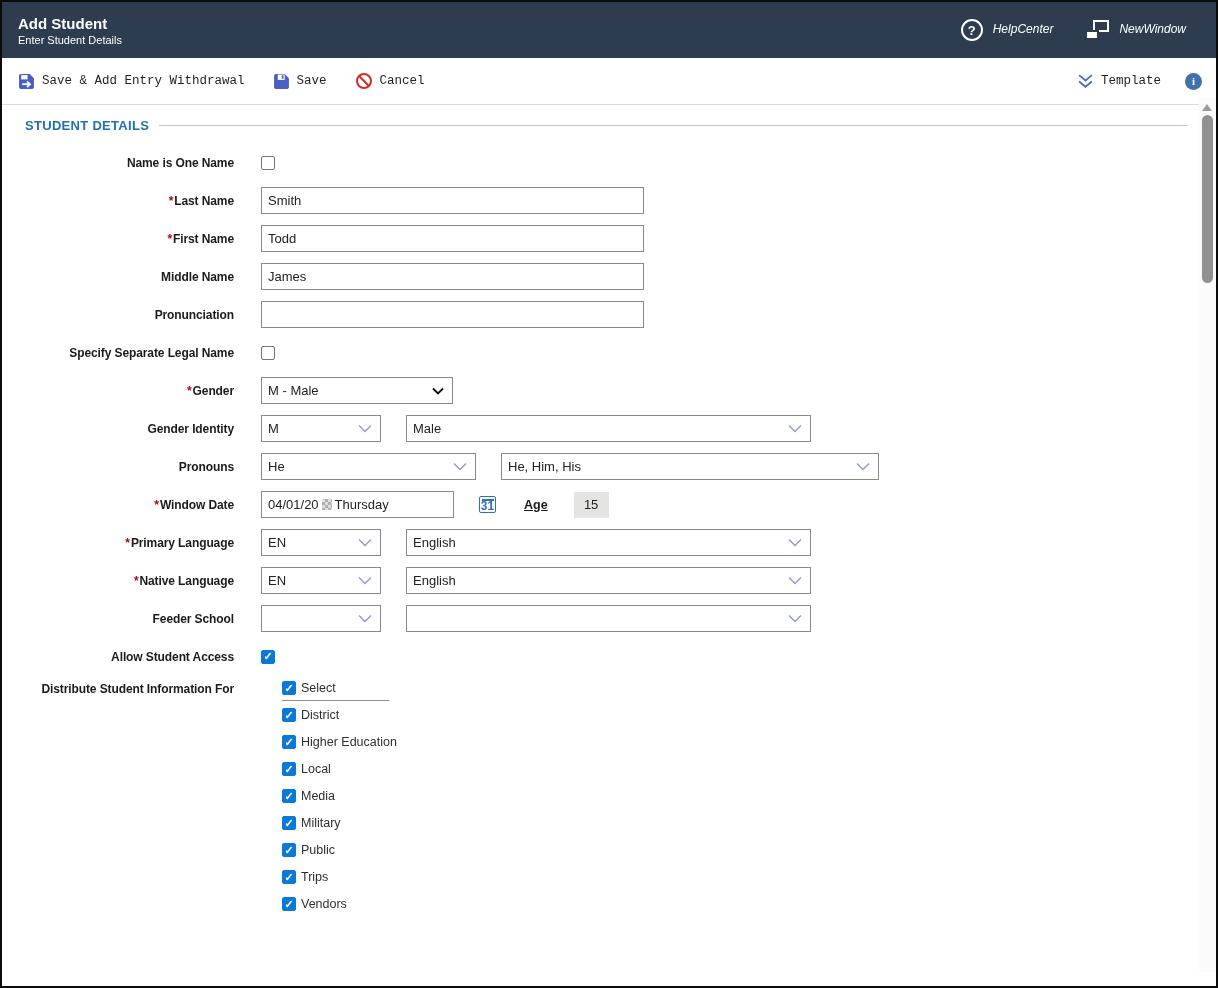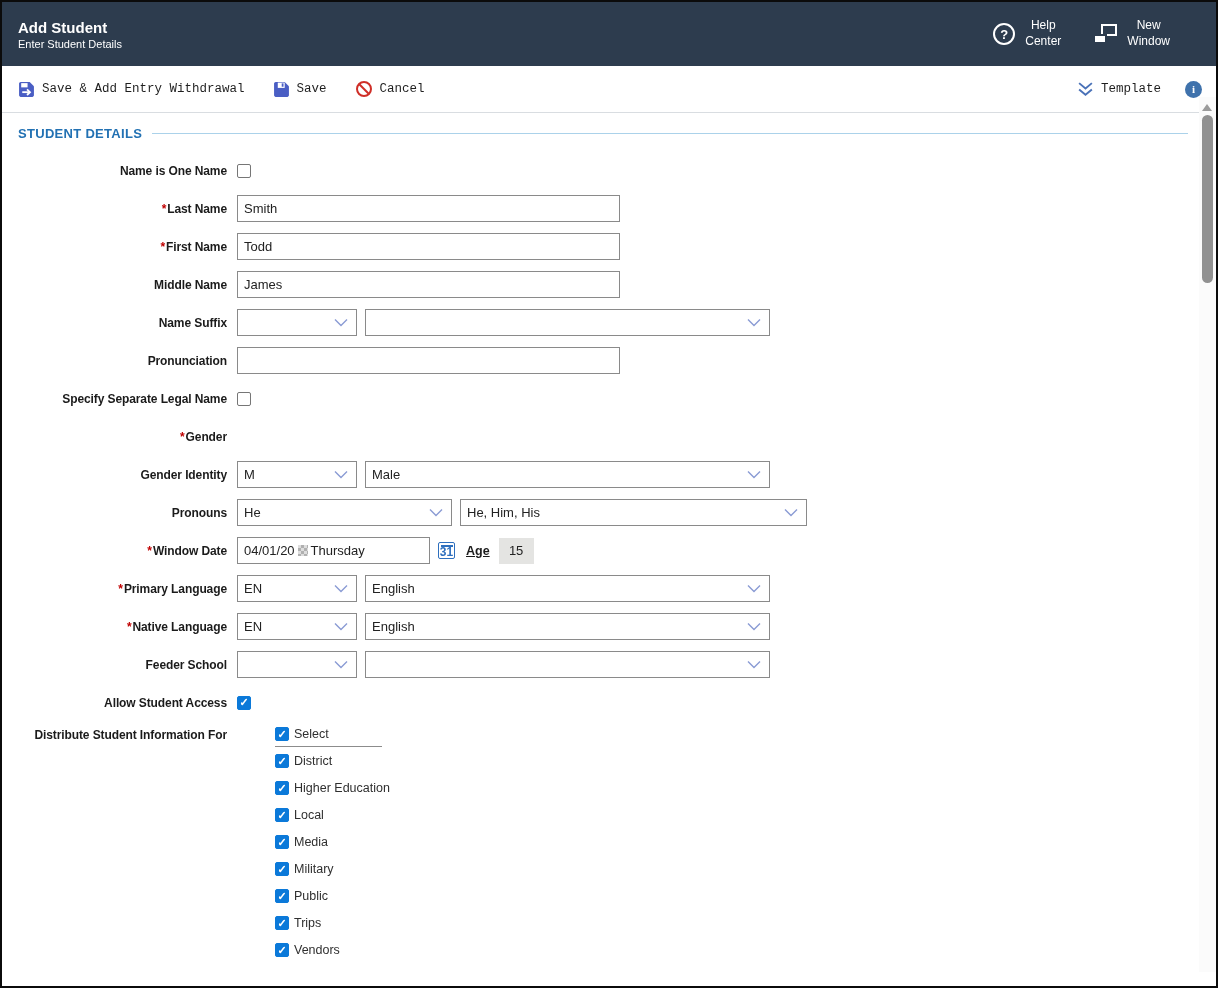--- a/index.html
+++ b/index.html
@@ -12,8 +12,8 @@
 
   
   .app-header {
-    height:64px; background:#2d3c4e; display:flex; align-items:center;
-    justify-content:space-between; padding:0 46px 0 16px;
+    height:56px; background:#2d3c4e; display:flex; align-items:center;
+    justify-content:space-between; padding:0 30px 0 16px;
   }
   .hd-title   { font-size:15px; font-weight:bold; color:#fff; }
   .hd-subtitle{ font-size:11px; color:#fff; margin-top:2px; }

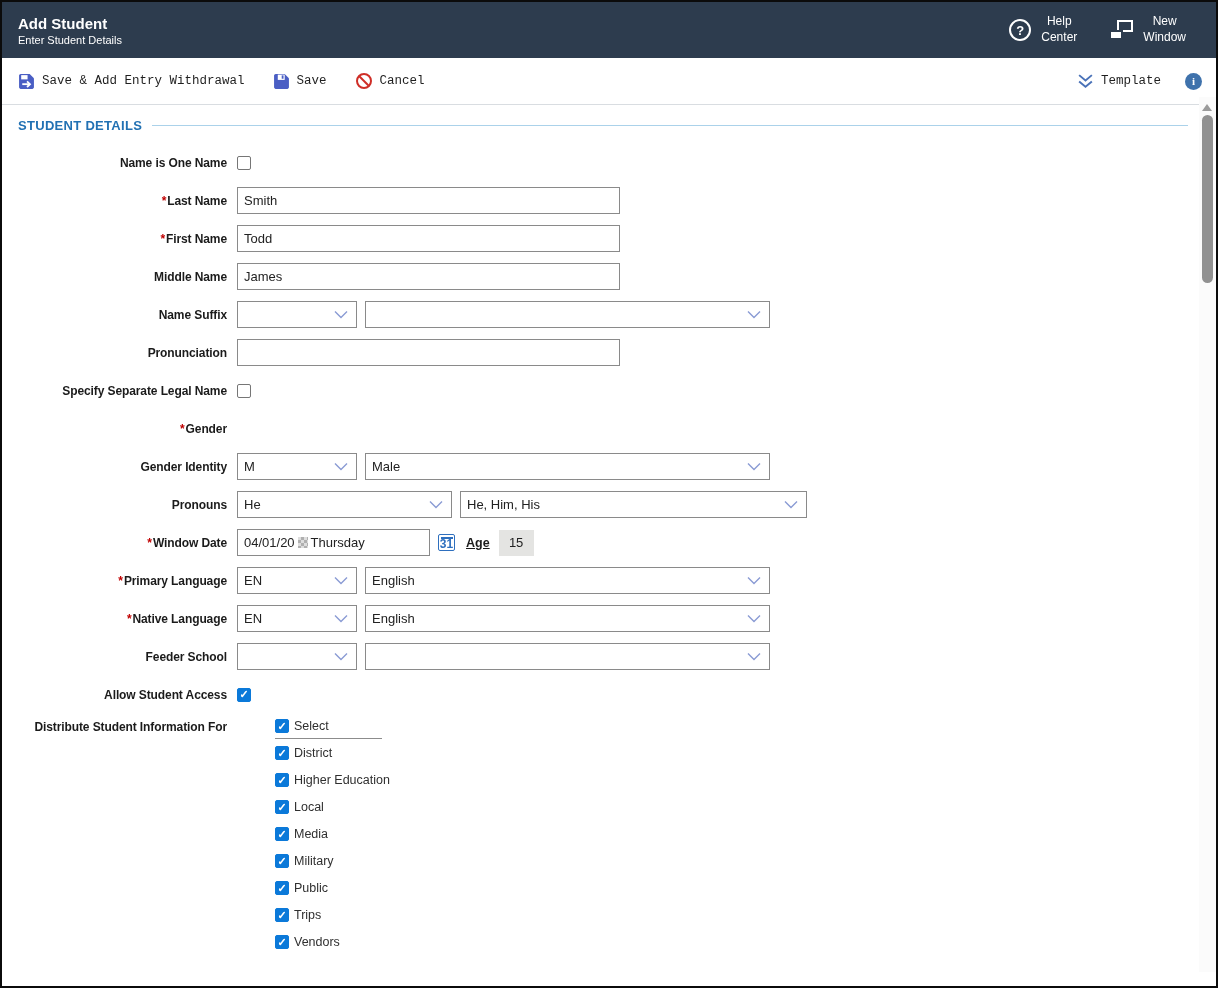--- a/index.html
+++ b/index.html
@@ -20,7 +20,7 @@
   .hd-actions { display:flex; align-items:center; gap:32px; }
   .hd-btn { display:flex; align-items:center; gap:10px; color:#fff; font-size:12px;
             background:none; border:none; cursor:pointer; font-family:inherit; }
-  .hd-btn-label { display:flex; flex-direction:column; line-height:1.3; text-align:center; }
+  .hd-btn-label { display:flex; flex-direction:row; line-height:1.3; text-align:right;font-style:italic; }
   .help-icon { width:22px; height:22px; border:2px solid #fff; border-radius:50%;
                display:flex; align-items:center; justify-content:center;
                font-size:13px; font-weight:bold; color:#fff; }

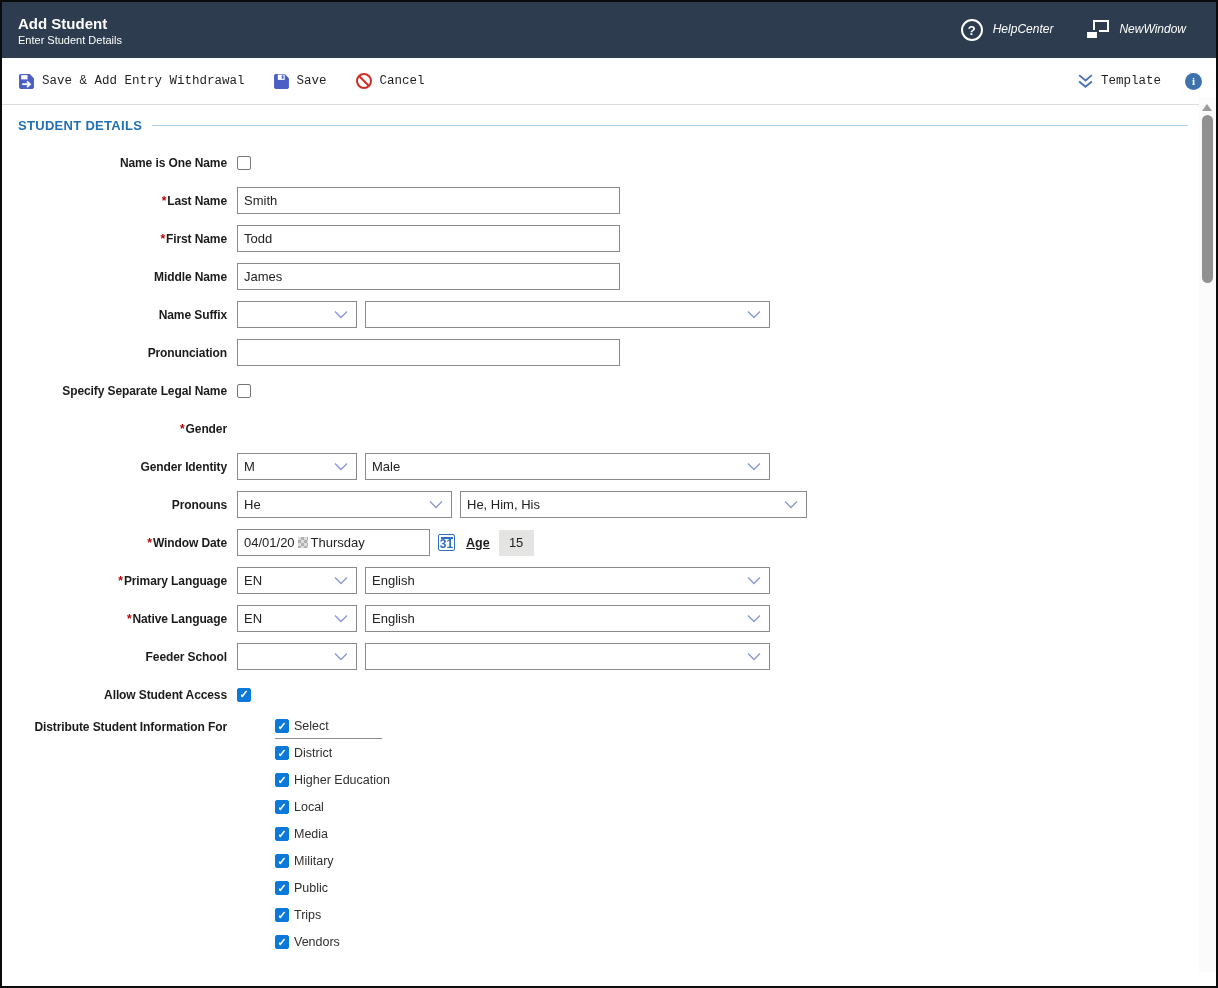--- a/index.html
+++ b/index.html
@@ -41,7 +41,7 @@
                  font:bold 11px "Liberation Serif", serif; cursor:pointer; }
 
   
-  .content { padding:13px 0 0 16px; }
+  .content { padding:13px 0 0 23px; }
   .section-hdr { display:flex; align-items:center; margin-bottom:16px; margin-right:28px; }
   .section-title { font-size:13px; font-weight:bold; color:#2271b3; letter-spacing:.3px; }
   .section-line { flex:1; height:1px; background:#abd2ea; margin-left:10px; }

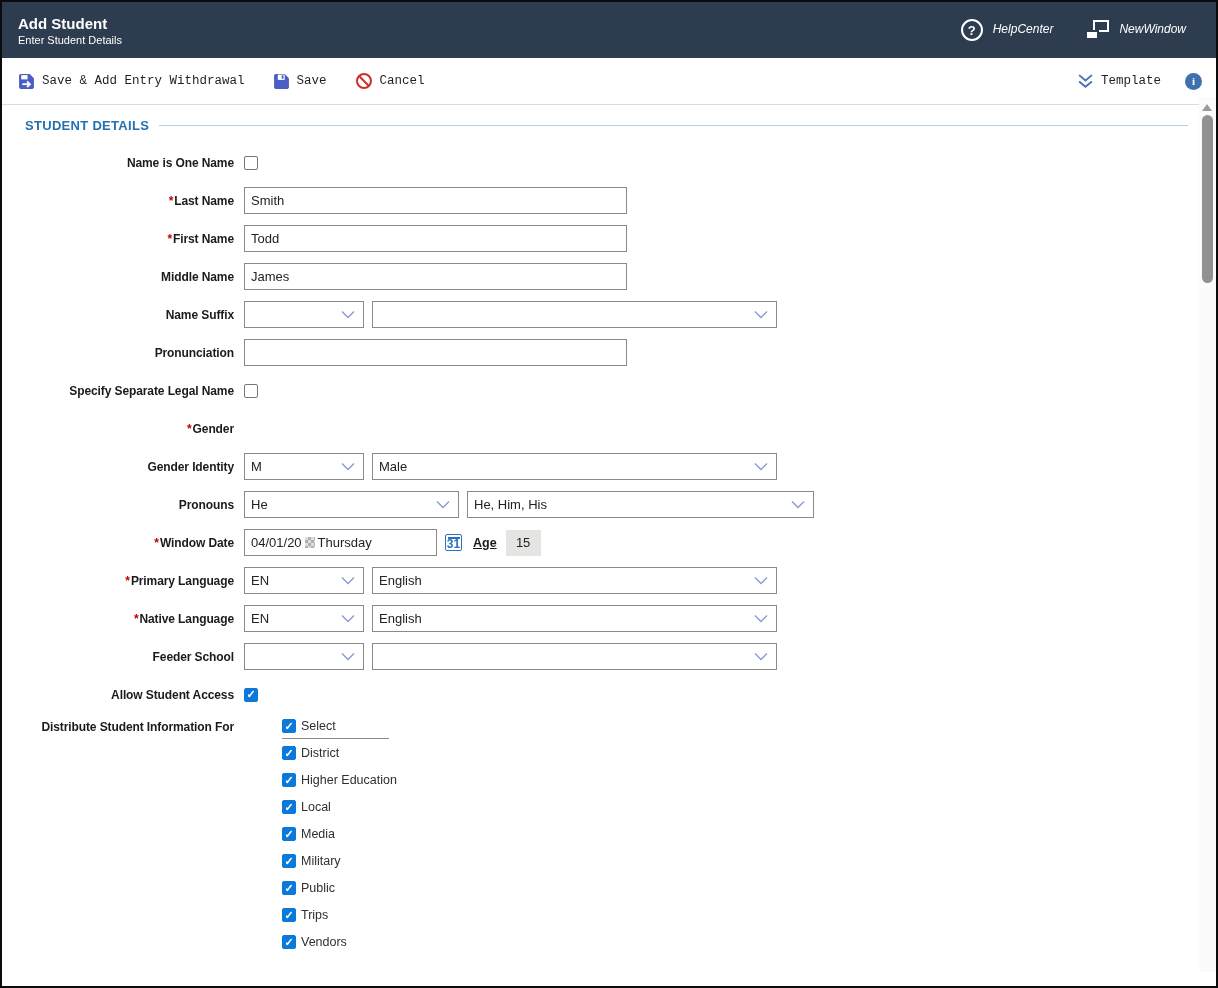--- a/index.html
+++ b/index.html
@@ -46,7 +46,7 @@
   .section-title { font-size:13px; font-weight:bold; color:#2271b3; letter-spacing:.3px; }
   .section-line { flex:1; height:1px; background:#abd2ea; margin-left:10px; }
 
-  .form-row { display:flex; align-items:center; margin-bottom:11px; min-height:27px; }
+  .form-row { display:flex; align-items:center; margin-bottom:11px; min-height:27px;gap:17px; }
   .lbl { width:209px; margin-right:10px; display:flex; justify-content:flex-end;
          align-items:center; font-size:12px; font-weight:bold; color:#1b1b1b;
          white-space:nowrap; letter-spacing:-.1px; }

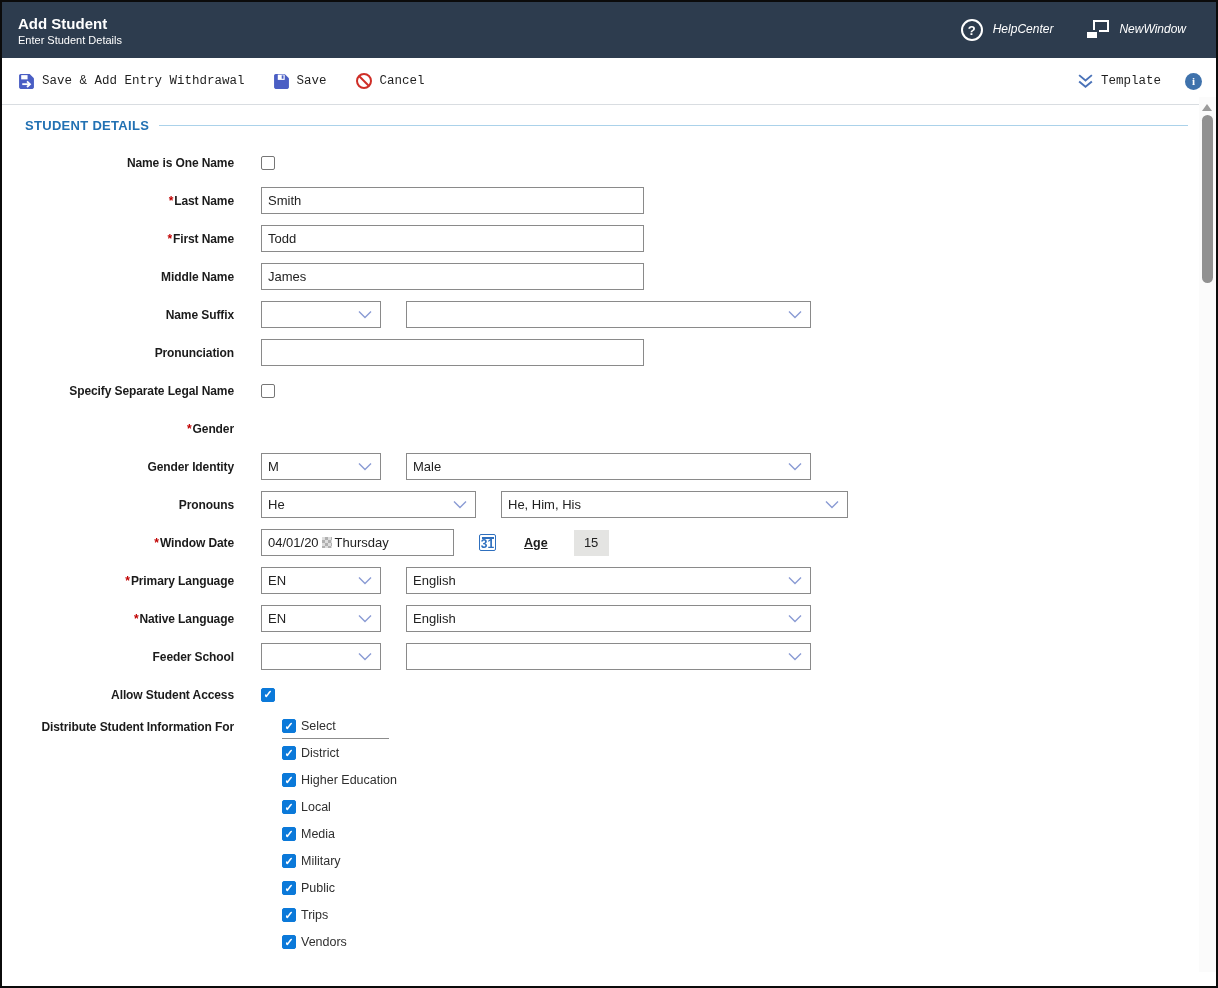--- a/index.html
+++ b/index.html
@@ -208,23 +208,6 @@
       <input class="ti w383" type="text" value="James" style="">
     </div>
 
-    <div class="form-row">
-      <span class="lbl">
-          <span>Name Suffix</span>
-        </span>
-      <div class="combo w120">
-        <span class="combo-val"></span>
-        <svg class="chev" width="14" height="9" viewBox="0 0 14 9">
-            <polyline points="1,1.5 7,7.5 13,1.5" fill="none" stroke="#8a9bd4" stroke-width="1.4"></polyline>
-          </svg>
-      </div>
-      <div class="combo w405">
-        <span class="combo-val"></span>
-        <svg class="chev" width="14" height="9" viewBox="0 0 14 9">
-            <polyline points="1,1.5 7,7.5 13,1.5" fill="none" stroke="#8a9bd4" stroke-width="1.4"></polyline>
-          </svg>
-      </div>
-    </div>
 
     <div class="form-row">
       <span class="lbl">

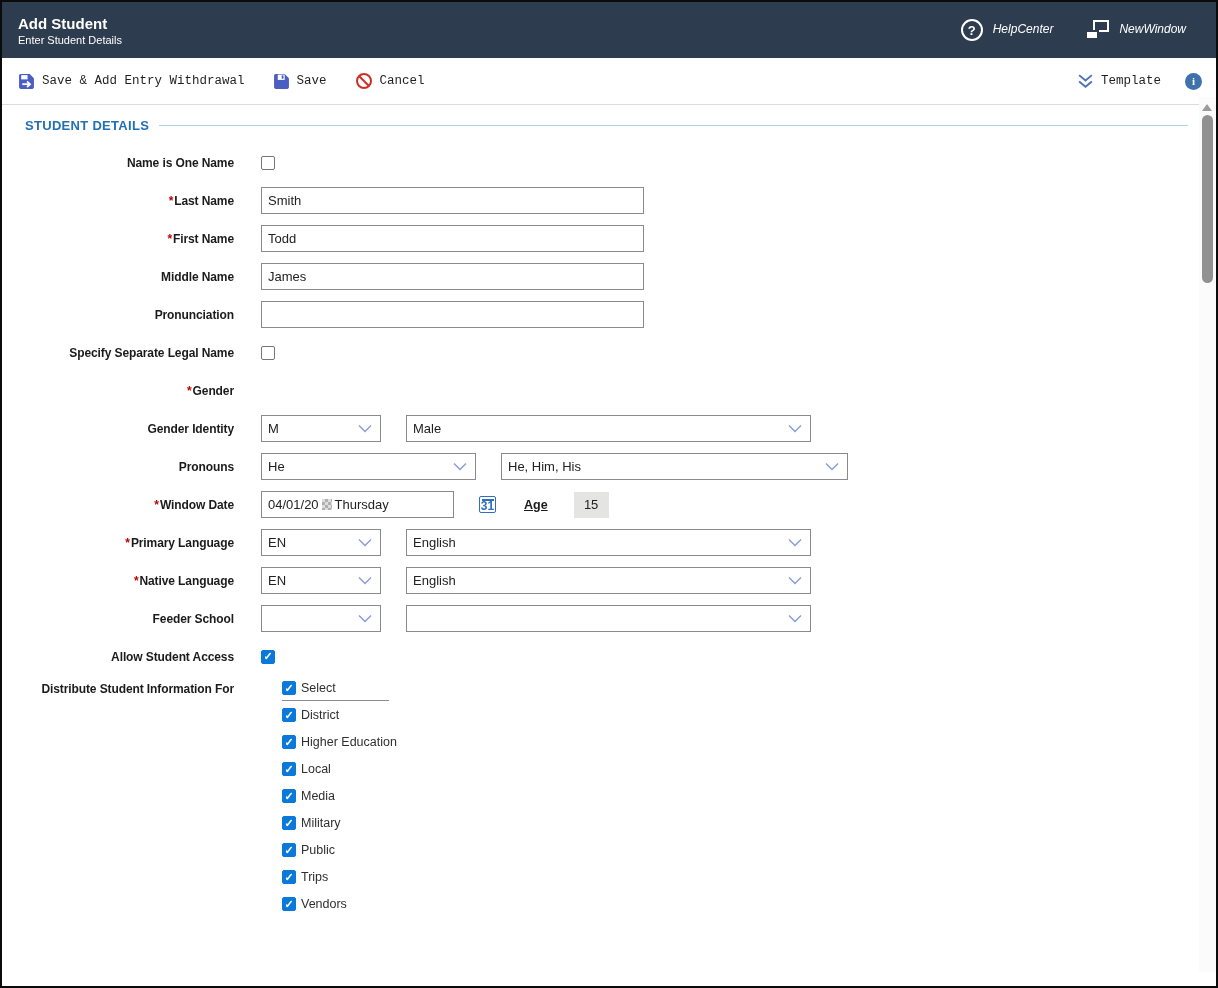--- a/index.html
+++ b/index.html
@@ -228,6 +228,12 @@
           <span class="req">*</span>
           <span>Gender</span>
         </span>
+      <div class="combo w192">
+        <span class="combo-val">M - Male</span>
+        <svg class="chev" width="12" height="8" viewBox="0 0 12 8">
+            <polyline points="1,1.5 6,6.5 11,1.5" fill="none" stroke="#111" stroke-width="1.9"></polyline>
+          </svg>
+      </div>
     </div>
 
     <div class="form-row">

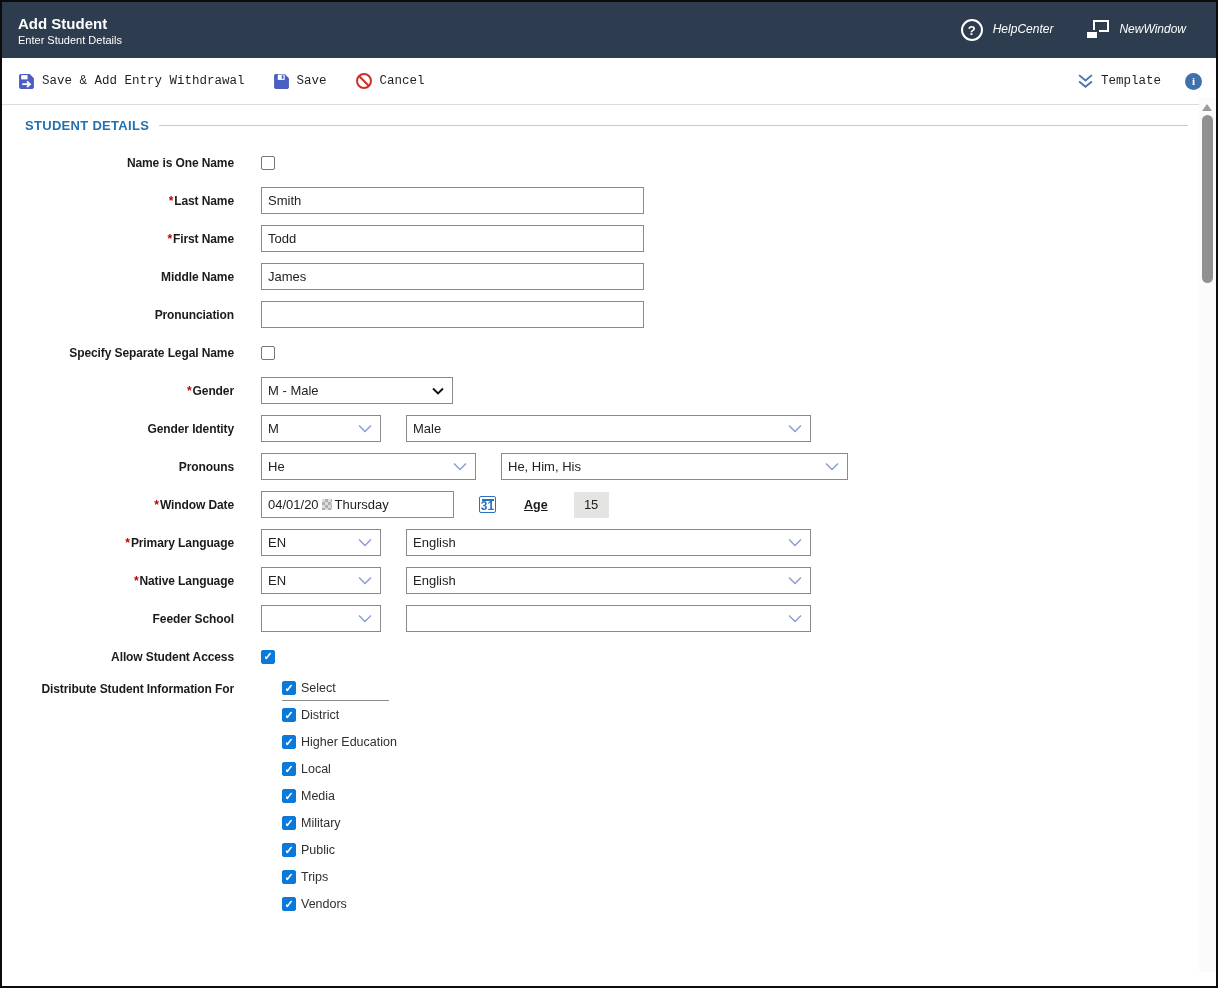--- a/index.html
+++ b/index.html
@@ -61,7 +61,7 @@
   .combo-val { font-size:13px; color:#222; white-space:nowrap; overflow:hidden; }
   .chev { flex-shrink:0; margin-left:6px; }
 
-  .w120{width:120px;} .w405{width:405px;} .w215{width:215px;} .w407{width:347px;}
+  .w120{width:120px;} .w405{width:405px;} .w215{width:215px;} .w407{width:378px;}
   .w192{width:192px;} .w383{width:383px;}
 
   .cb { width:14px; height:14px; border:1px solid #767676; border-radius:2px; background:#fff;

